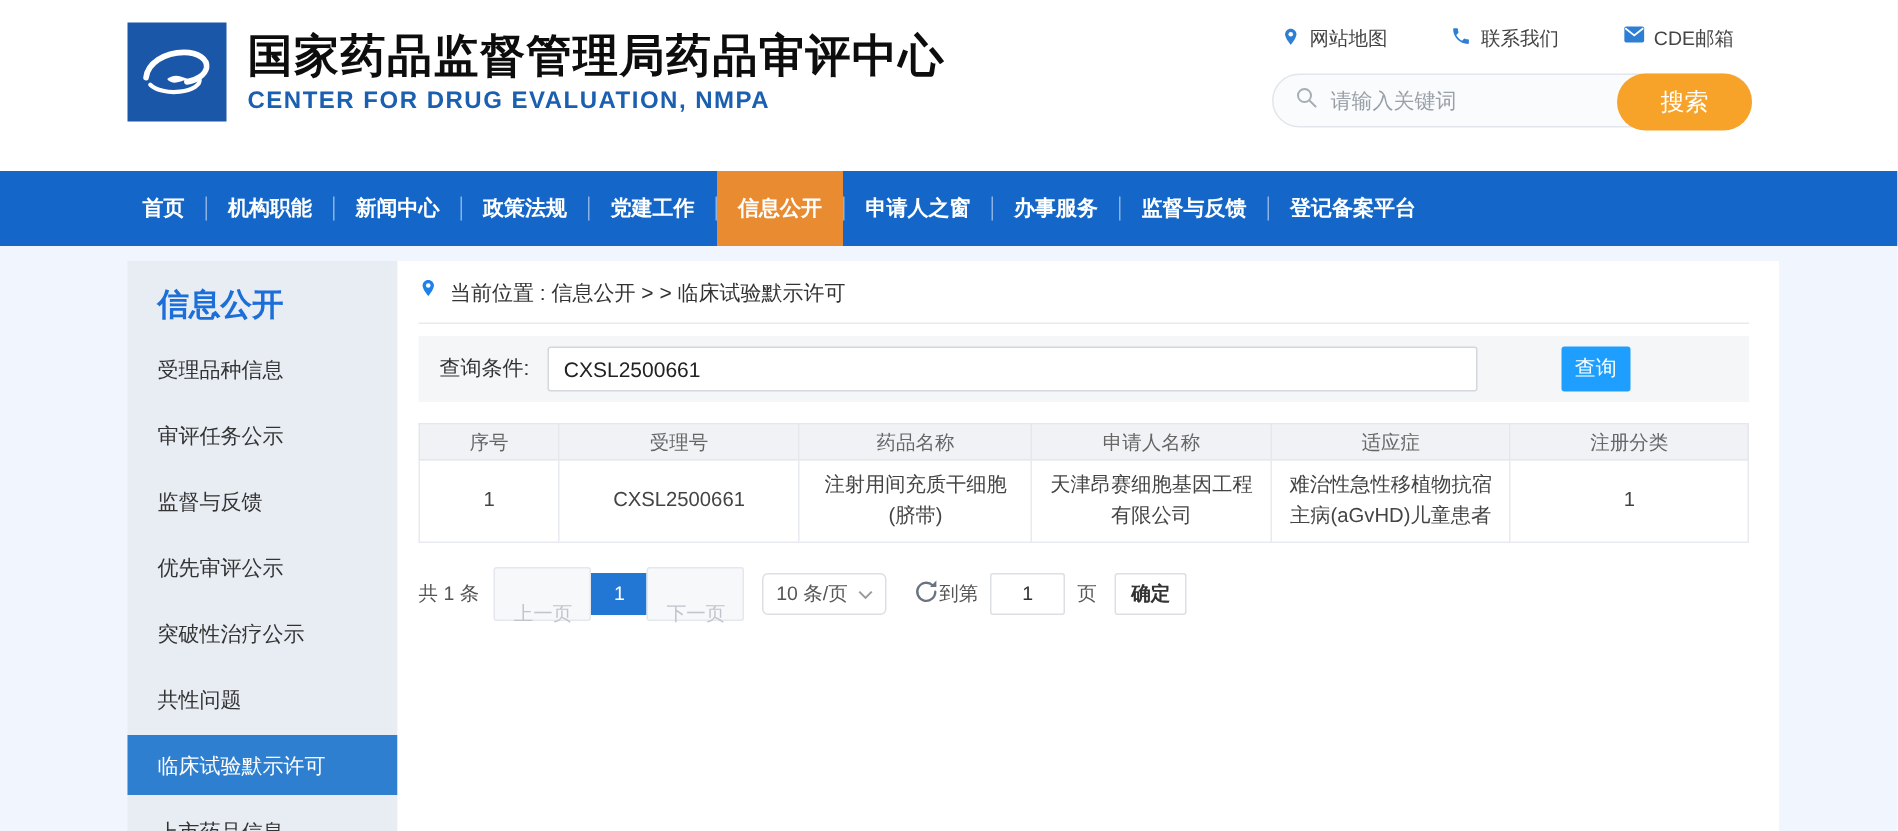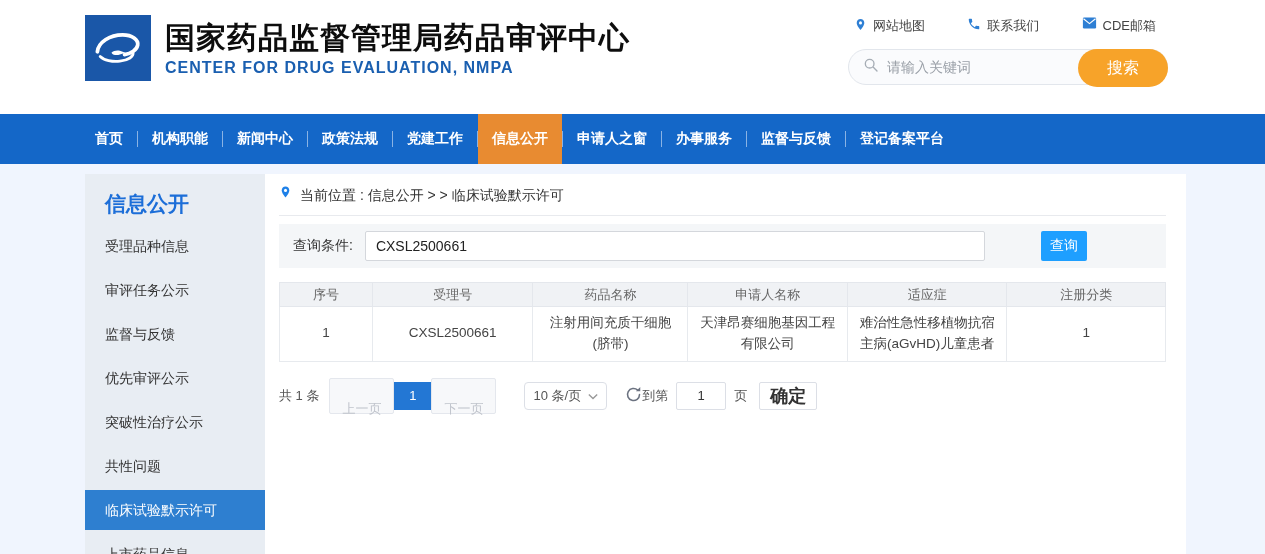--- a/index.html
+++ b/index.html
@@ -55,7 +55,7 @@
   .pg-total { margin-right: 10px; white-space: nowrap; }
   .pg-btn { height: 28px; line-height: 26px; padding: 17px 12px; border: 1px solid #e4e7ed; background: #f7f8fa; color: #c0c4cc; border-radius: 2px; cursor: not-allowed; white-space: nowrap; }
   .pg-page { height: 28px; line-height: 28px; min-width: 37px; background: #2377d4; color: #fff; text-align: center; cursor: pointer; }
-  .pg-select { margin-left: 28px; height: 28px; border: 1px solid #dcdfe6; border-radius: 4px; padding: 0 8px; background: #fff; display: flex; align-items: center; gap: 7px; color: #555; cursor: pointer; white-space: nowrap; }
+  .pg-select { margin-left: 12px; height: 28px; border: 1px solid #dcdfe6; border-radius: 4px; padding: 0 8px; background: #fff; display: flex; align-items: center; gap: 7px; color: #555; cursor: pointer; white-space: nowrap; }
   .pg-refresh { margin-left: 18px; display: flex; align-items: center; cursor: pointer; }
   .pg-goto-label { white-space: nowrap; }
   .pg-goto-input { width: 50px; height: 28px; border: 1px solid #dcdfe6; border-radius: 2px; margin: 0 8px; text-align: center; font-size: 13px; color: #333; outline: none; font-family: inherit; }

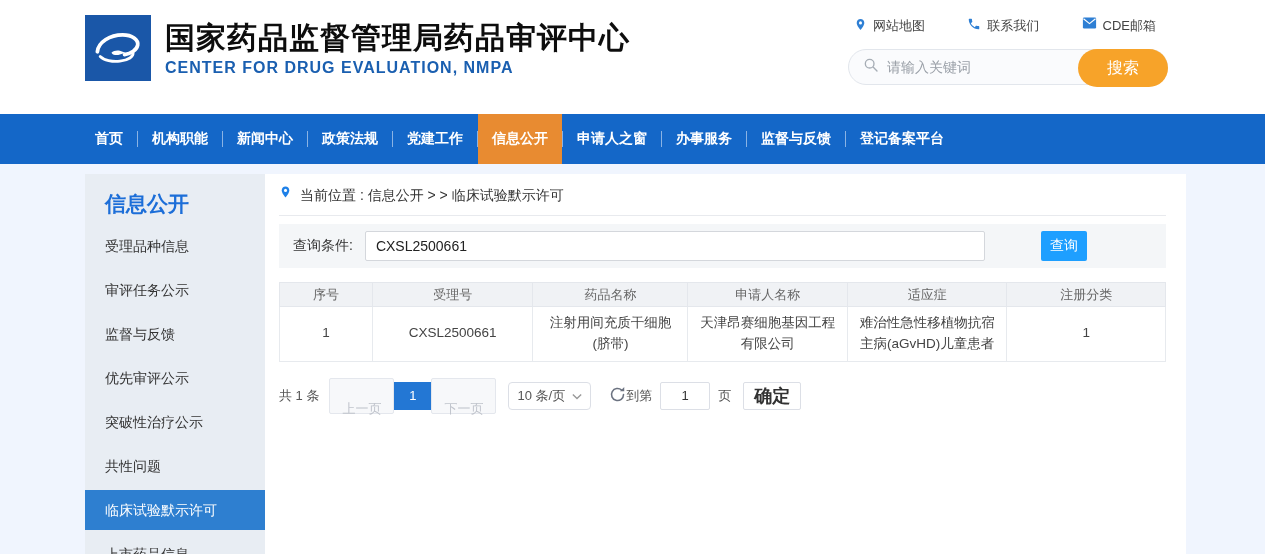--- a/index.html
+++ b/index.html
@@ -59,7 +59,7 @@
   .pg-refresh { margin-left: 18px; display: flex; align-items: center; cursor: pointer; }
   .pg-goto-label { white-space: nowrap; }
   .pg-goto-input { width: 50px; height: 28px; border: 1px solid #dcdfe6; border-radius: 2px; margin: 0 8px; text-align: center; font-size: 13px; color: #333; outline: none; font-family: inherit; }
-  .pg-confirm { margin-left: 12px; height: 28px; padding: 0 10px; border: 1px solid #dcdfe6; background: #fff; color: #333; font-weight: bold; border-radius: 2px; font-size: 18px; cursor: pointer; font-family: inherit; }
+  .pg-confirm { margin-left: 12px; height: 28px; padding: 0 10px; border: 1px solid #dcdfe6; background: #fff; color: #333; font-weight: bold; border-radius: 2px; font-size: 13px; cursor: pointer; font-family: inherit; }
 </style>
 </head>
 <body>

